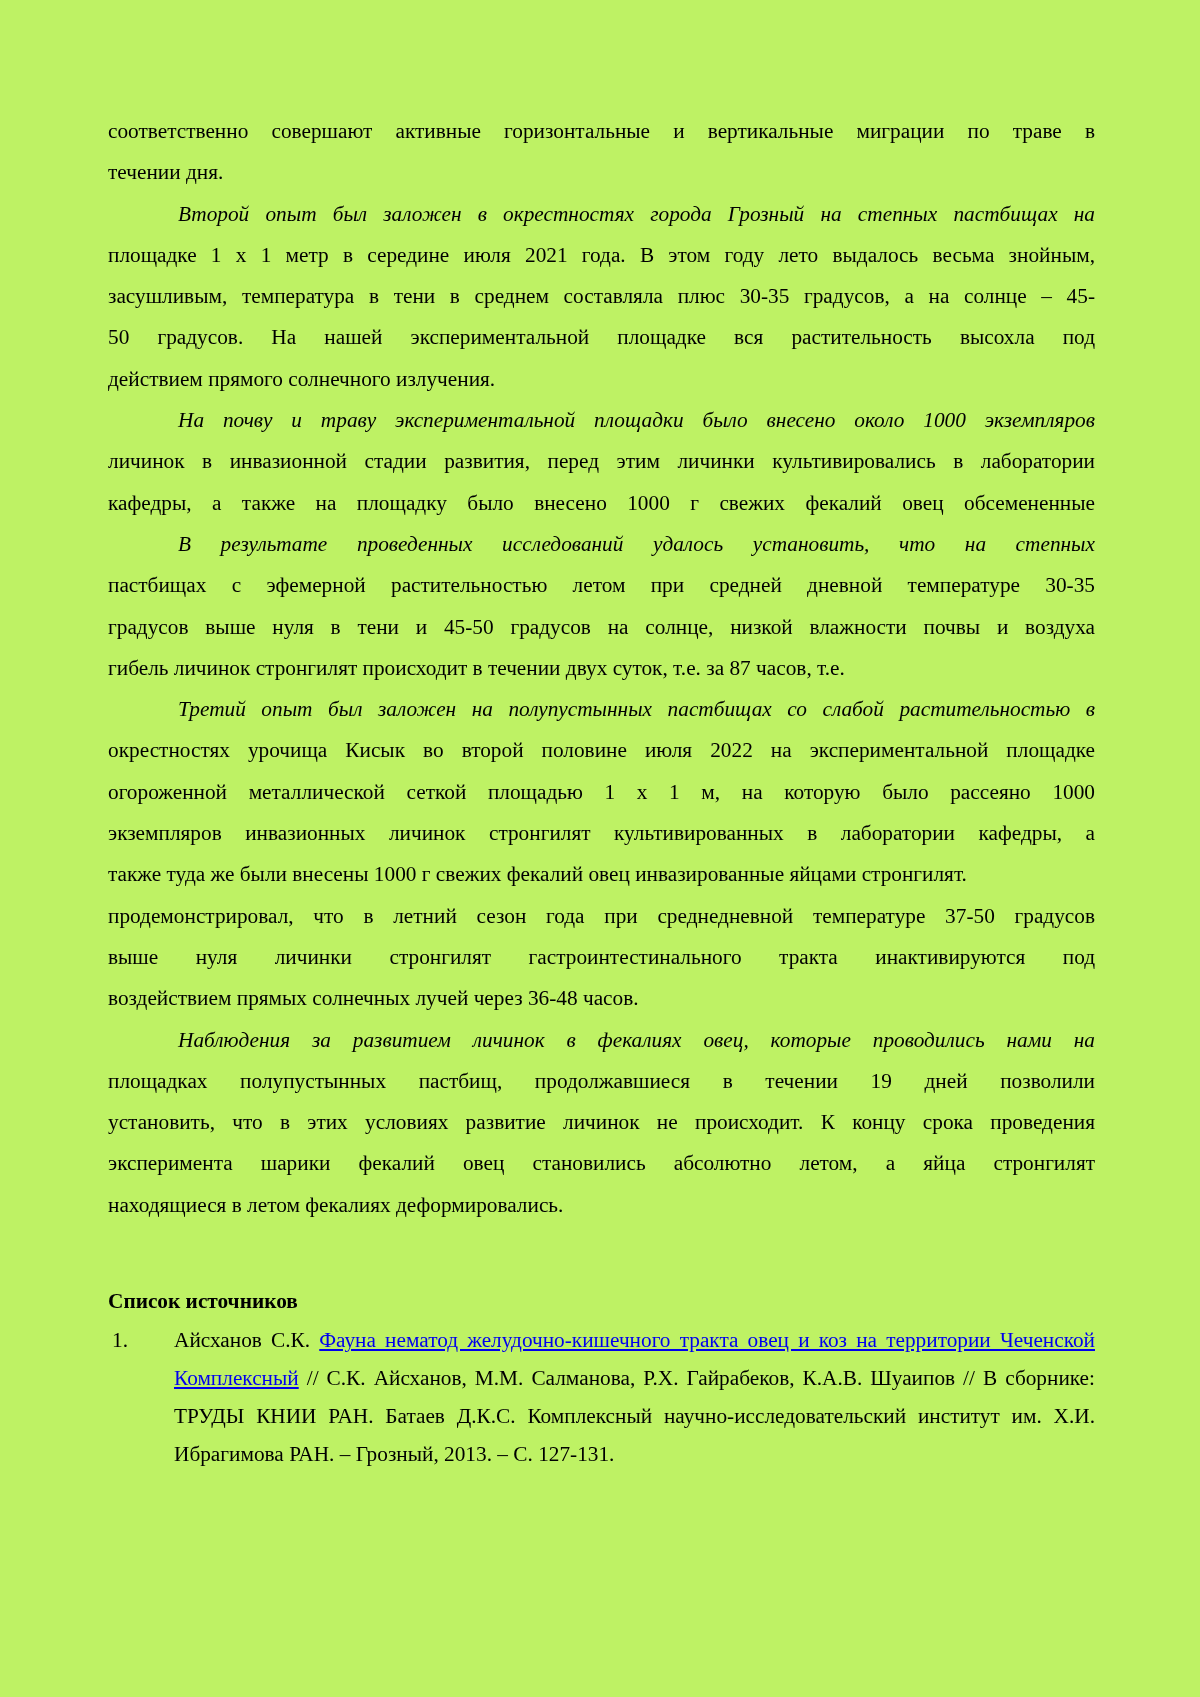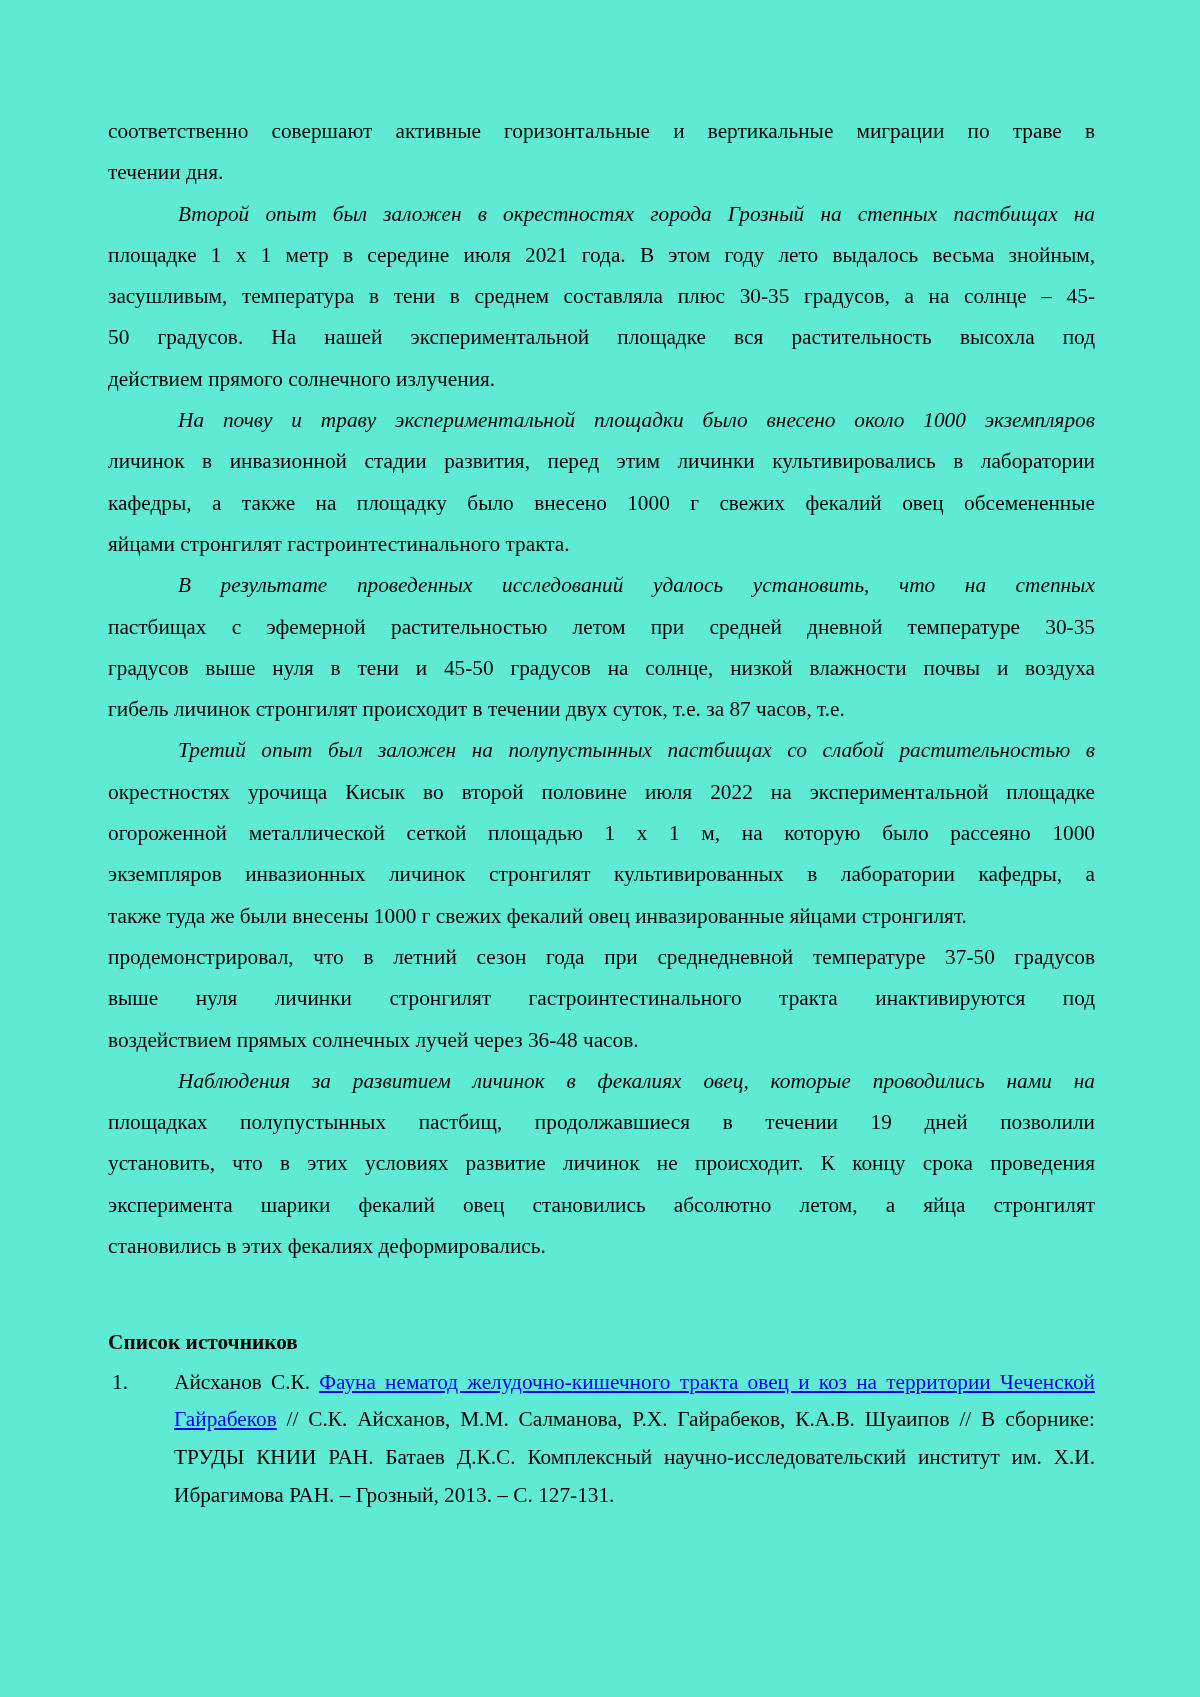--- a/index.html
+++ b/index.html
@@ -13,7 +13,7 @@
     height: 1697px;
     box-sizing: border-box;
     padding: 111px 105px 0 108px;
-    background: #5eead4;
+    background: #bef264;
     color: #000000;
     font-family: "Liberation Serif", "DejaVu Serif", serif;
     font-size: 21.3px;

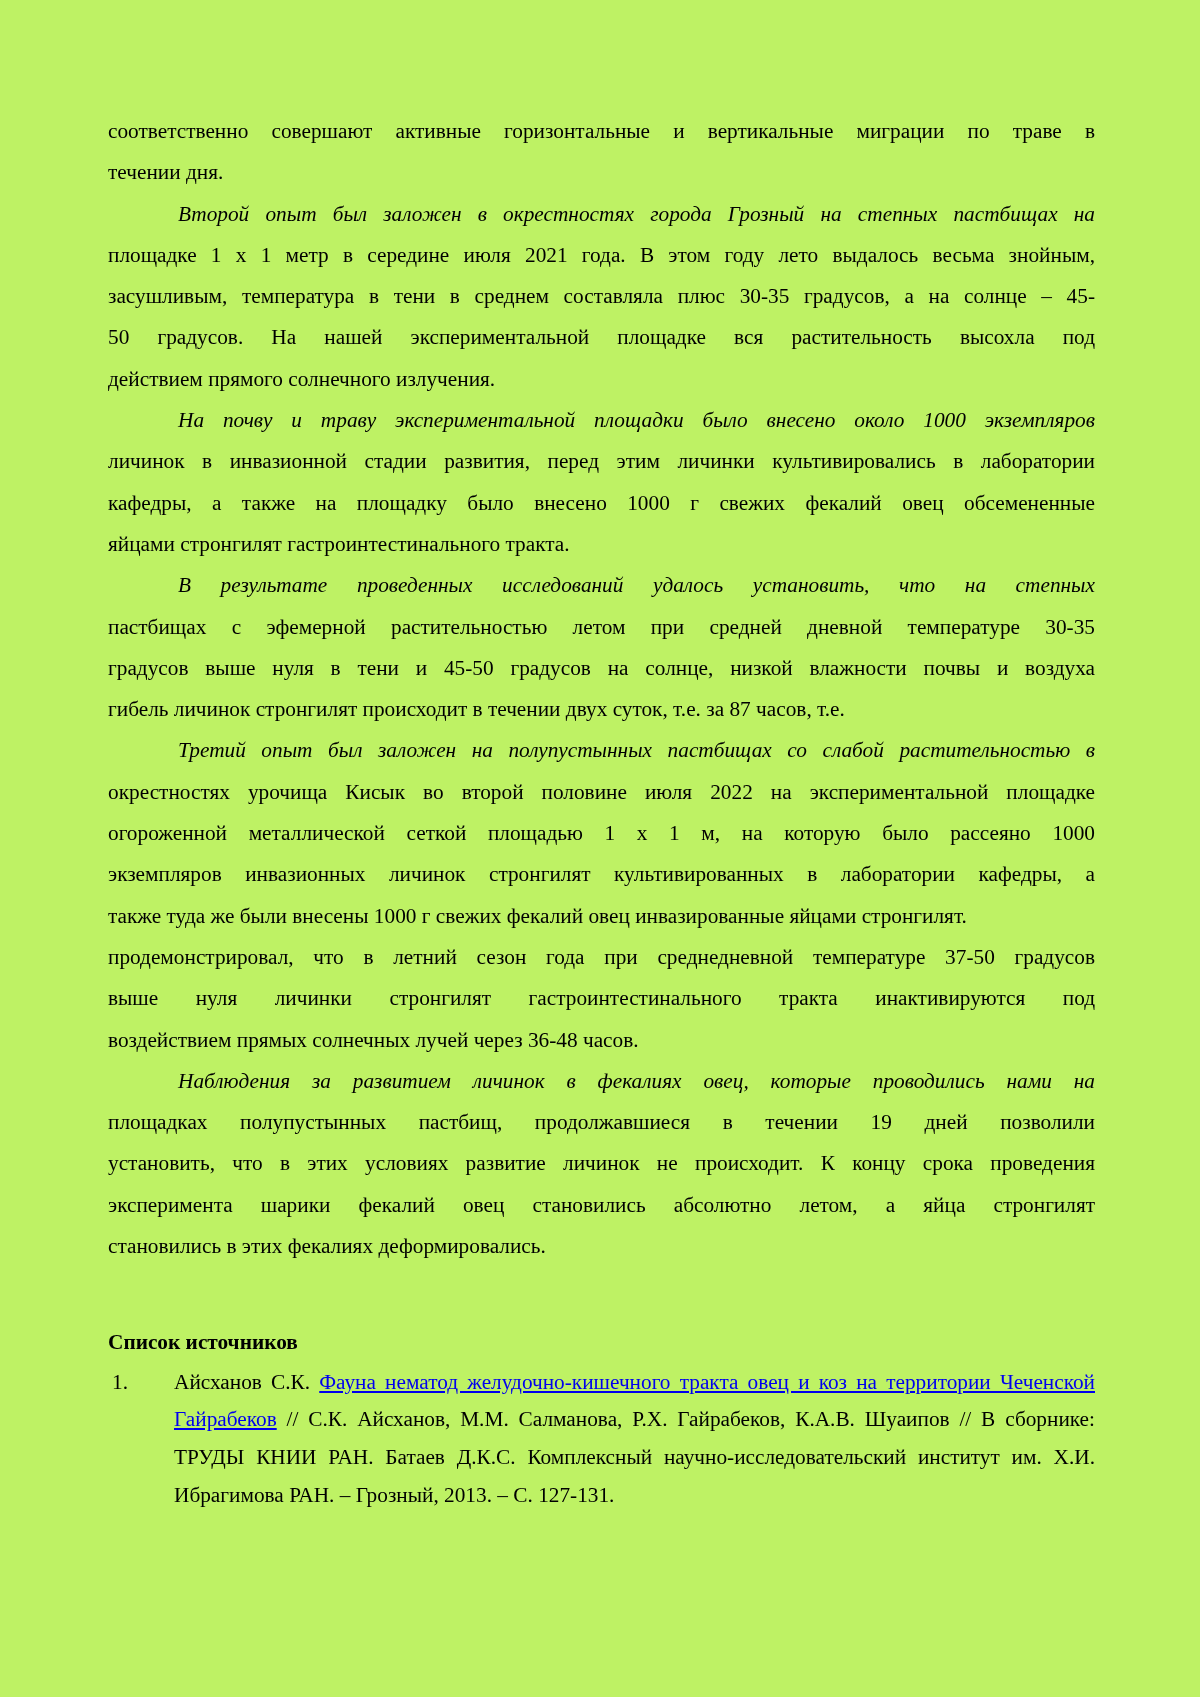--- a/index.html
+++ b/index.html
@@ -80,7 +80,6 @@
         <div class="line indent">На почву и траву экспериментальной площадки было внесено около 1000 экземпляров</div>
         <div class="line">личинок в инвазионной стадии развития, перед этим личинки культивировались в лаборатории</div>
         <div class="line">кафедры, а также на площадку было внесено 1000 г свежих фекалий овец обсемененные</div>
-        <div class="line last">яйцами стронгилят гастроинтестинального тракта.</div>
       </div>
       <div class="para">
         <div class="line indent">В результате проведенных исследований удалось установить, что на степных</div>

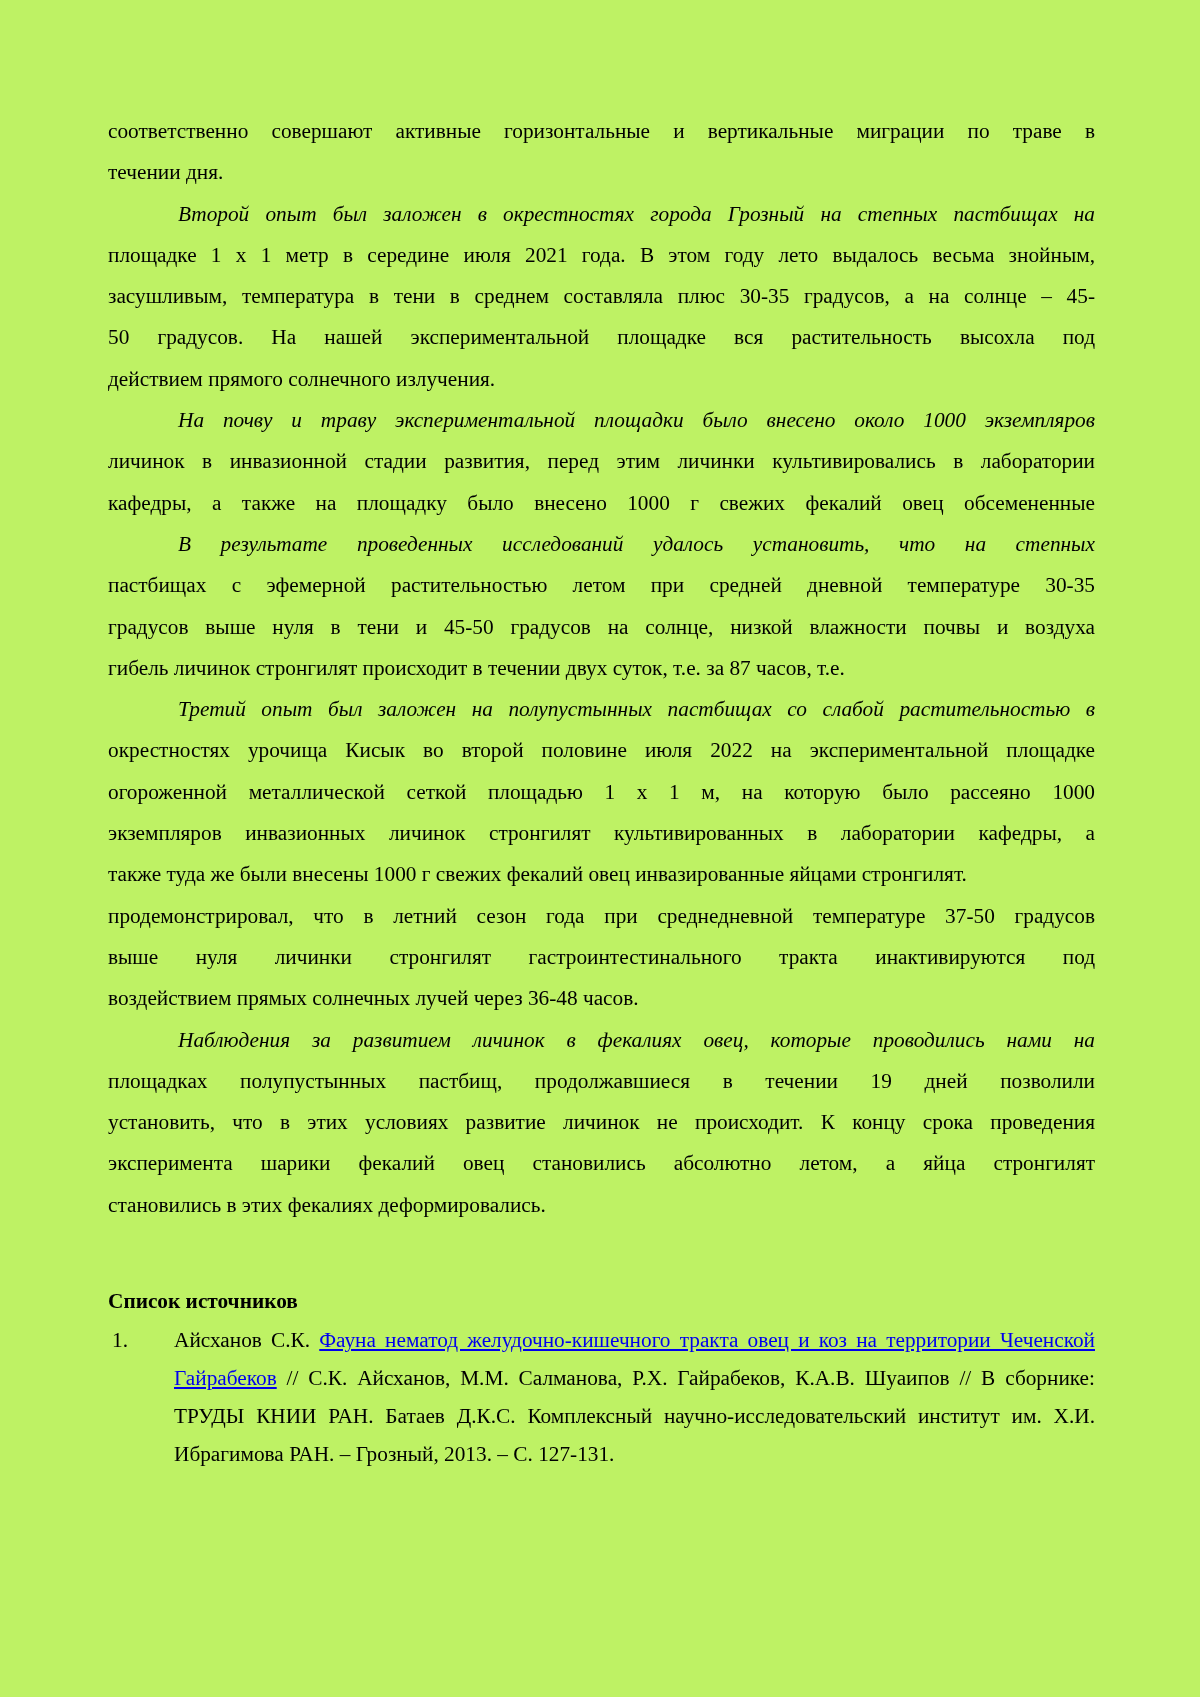--- a/index.html
+++ b/index.html
@@ -104,7 +104,7 @@
         <div class="line">площадках полупустынных пастбищ, продолжавшиеся в течении 19 дней позволили</div>
         <div class="line">установить, что в этих условиях развитие личинок не происходит. К концу срока проведения</div>
         <div class="line">эксперимента шарики фекалий овец становились абсолютно летом, а яйца стронгилят</div>
-        <div class="line last">становились в этих фекалиях деформировались.</div>
+        <div class="line last">находящиеся в летом фекалиях деформировались.</div>
       </div>
     </div>
   <div class="heading">Список источников</div>

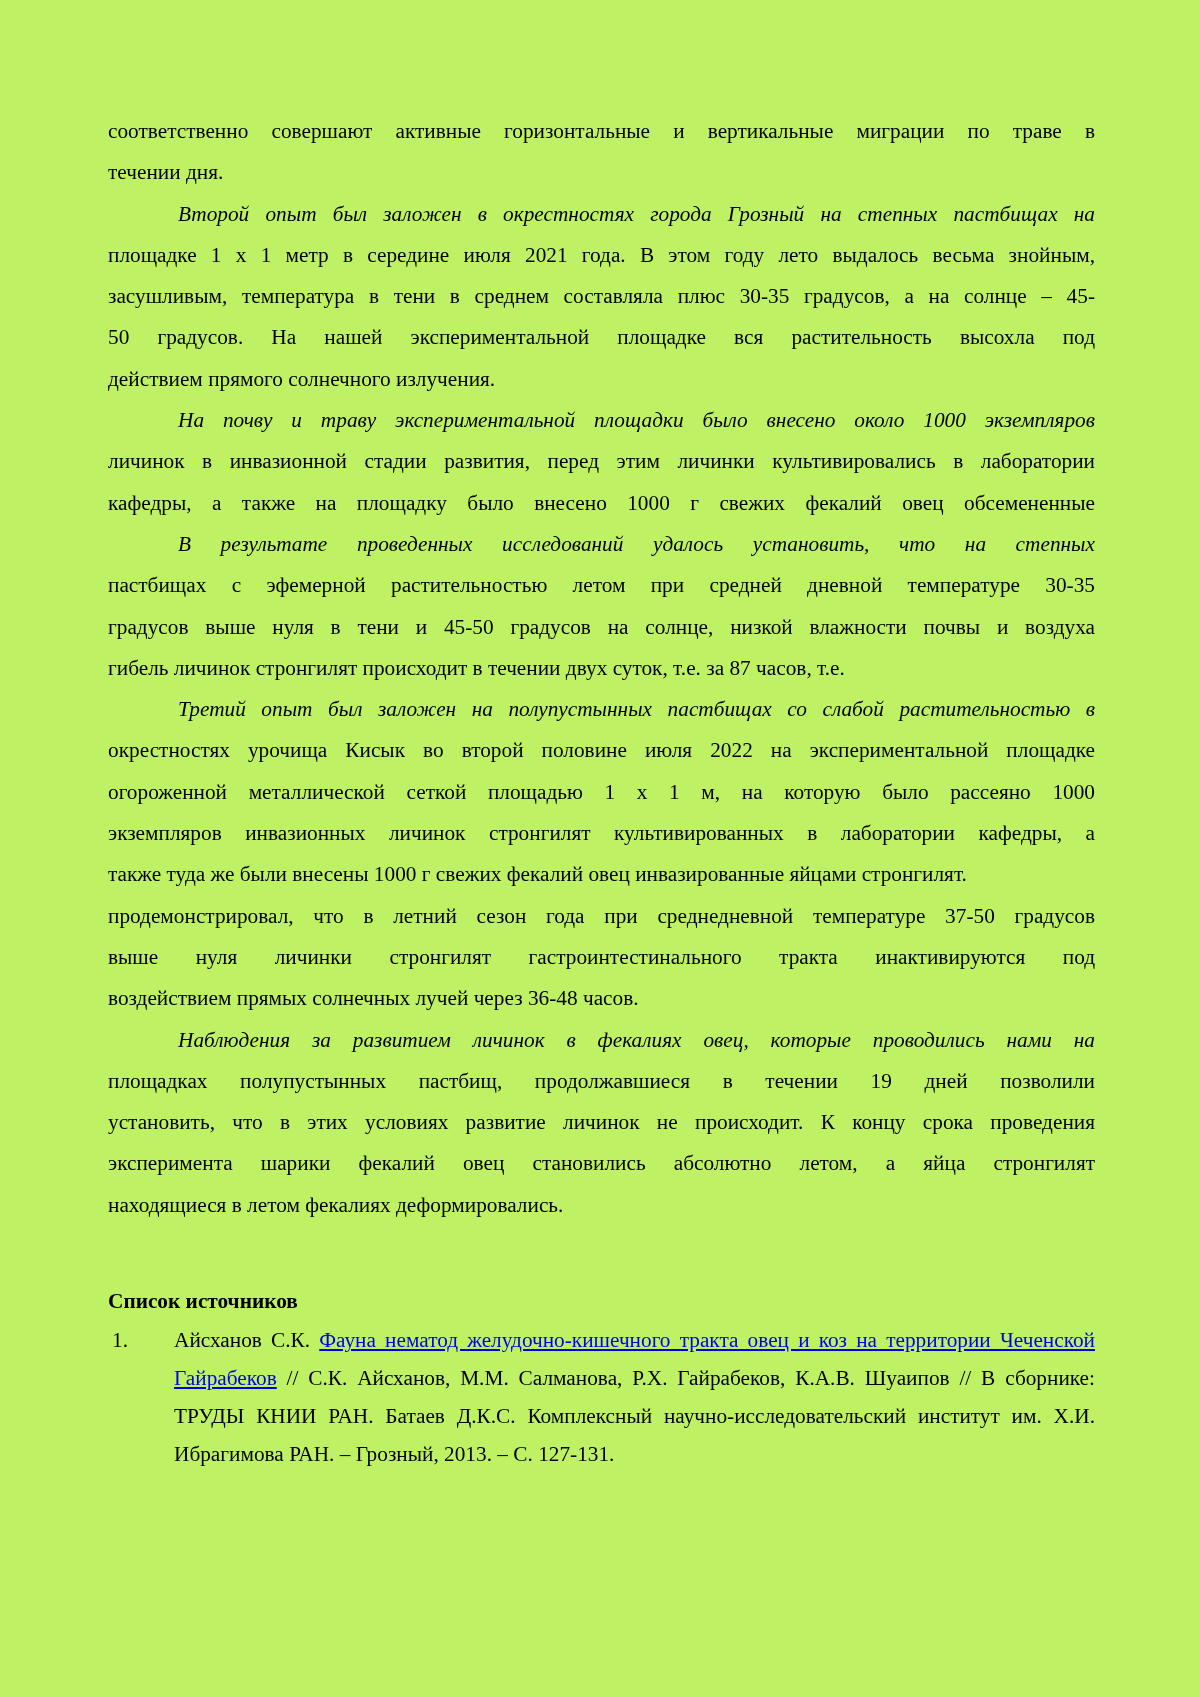--- a/index.html
+++ b/index.html
@@ -112,7 +112,7 @@
       <div class="ref">
         <span class="ref-num">1.</span>
         <div class="line"><span>Айсханов С.К. </span><a href="#" class="doc-link">Фауна нематод желудочно-кишечного тракта овец и коз на территории Чеченской</a></div>
-        <div class="line"><a href="#" class="doc-link">Гайрабеков</a><span> // С.К. Айсханов, М.М. Салманова, Р.Х. Гайрабеков, К.А.В. Шуаипов // В сборнике:</span></div>
+        <div class="line"><a href="#" class="doc-link">Комплексный</a><span> // С.К. Айсханов, М.М. Салманова, Р.Х. Гайрабеков, К.А.В. Шуаипов // В сборнике:</span></div>
         <div class="line"><span>ТРУДЫ КНИИ РАН. Батаев Д.К.С. Комплексный научно-исследовательский институт им. Х.И.</span></div>
         <div class="line last"><span>Ибрагимова РАН. – Грозный, 2013. – С. 127-131.</span></div>
       </div>

